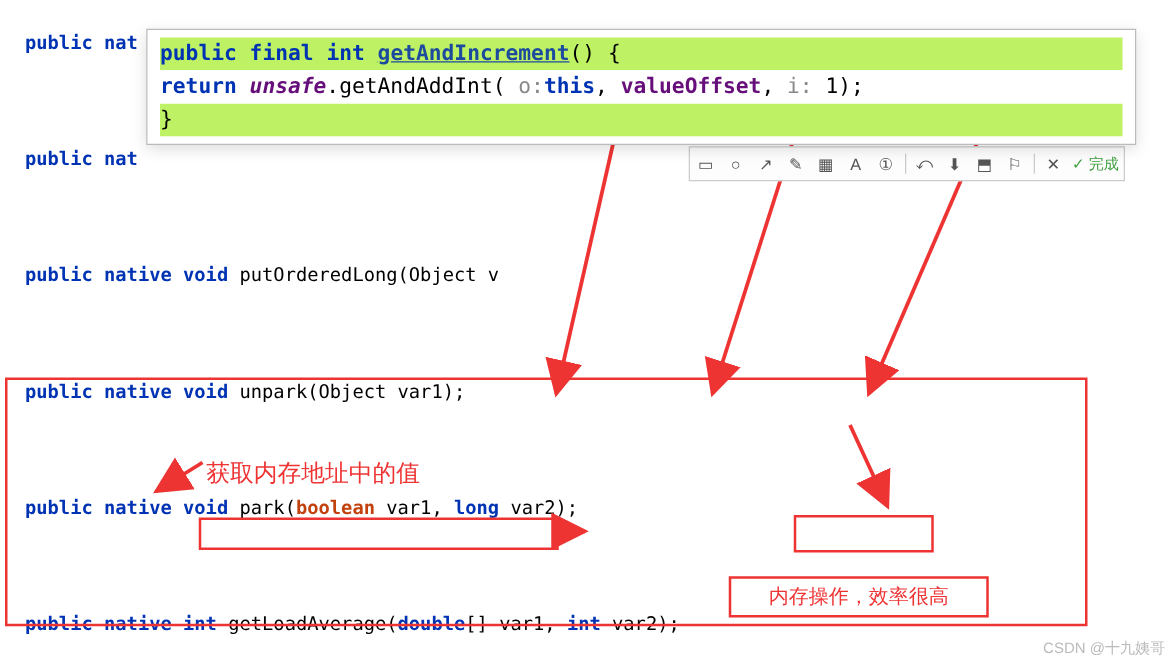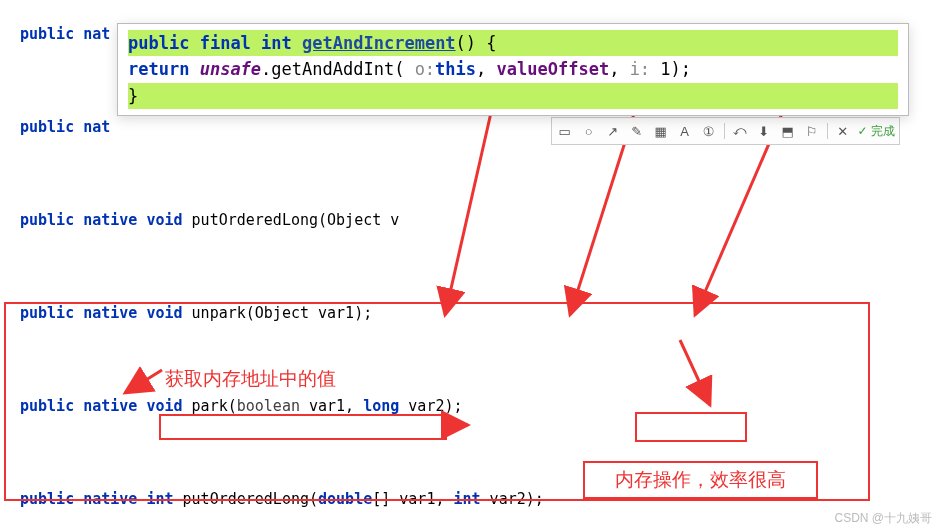--- a/index.html
+++ b/index.html
@@ -22,7 +22,7 @@
   .kw-public { color: #0033b3; font-weight: bold; }
   .kw-native { color: #0033b3; font-weight: bold; }
   .kw-void { color: #0033b3; font-weight: bold; }
-  .kw-boolean { color: #404040; font-weight: normal; }
+  .kw-boolean { color: #c2410c; font-weight: bold; }
   .kw-long { color: #0033b3; font-weight: bold; }
   .kw-int { color: #0033b3; font-weight: bold; }
   .kw-double { color: #0033b3; font-weight: bold; }

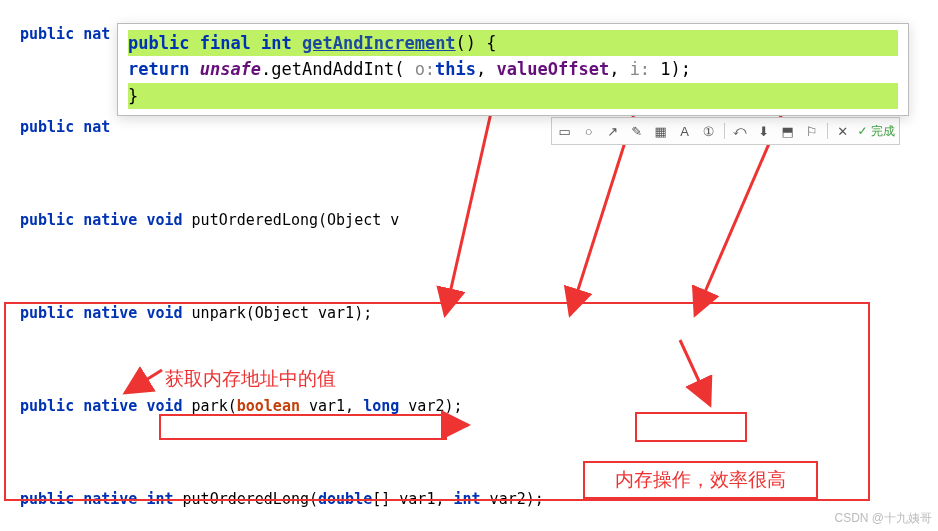--- a/index.html
+++ b/index.html
@@ -100,7 +100,7 @@
     border: 2px solid #e33;
     color: #e33;
     font-family: "PingFang SC","Microsoft YaHei",sans-serif;
-    font-size: 19px;
+    font-size: 16px;
     z-index: 3;
     background: #fff;
   }

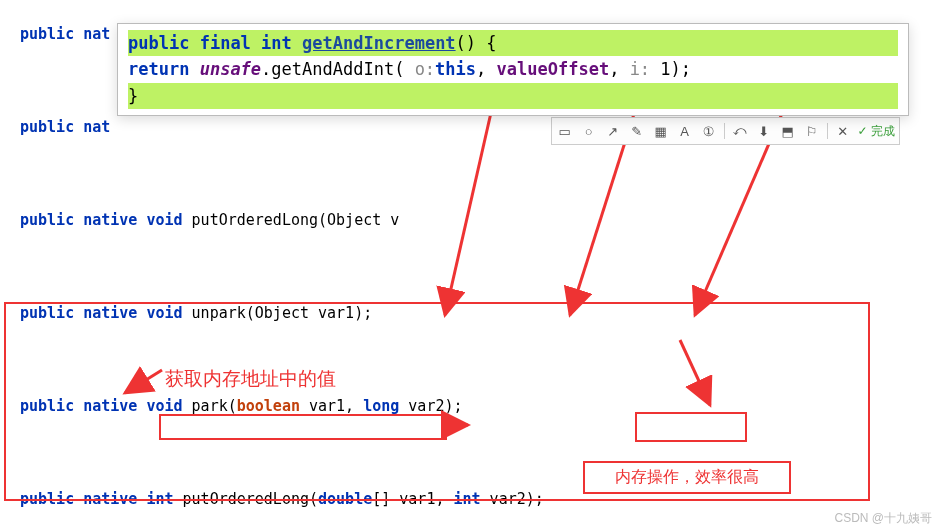--- a/index.html
+++ b/index.html
@@ -153,7 +153,7 @@
 <br><br>
 <span class="bg-line"><span class="kw-public">public</span> <span class="kw-native">native</span> <span class="kw-void">void</span><span> park(</span><span class="kw-boolean">boolean</span><span> var1, </span><span class="kw-long">long</span><span> var2);</span></span>
 <br><br>
-<span class="bg-line"><span class="kw-public">public</span> <span class="kw-native">native</span> <span class="kw-int">int</span><span> putOrderedLong(</span><span class="kw-double">double</span><span>[] var1, </span><span class="kw-int">int</span><span> var2);</span></span>
+<span class="bg-line"><span class="kw-public">public</span> <span class="kw-native">native</span> <span class="kw-int">int</span><span> getLoadAverage(</span><span class="kw-double">double</span><span>[] var1, </span><span class="kw-int">int</span><span> var2);</span></span>
 <br><br>
 
 

